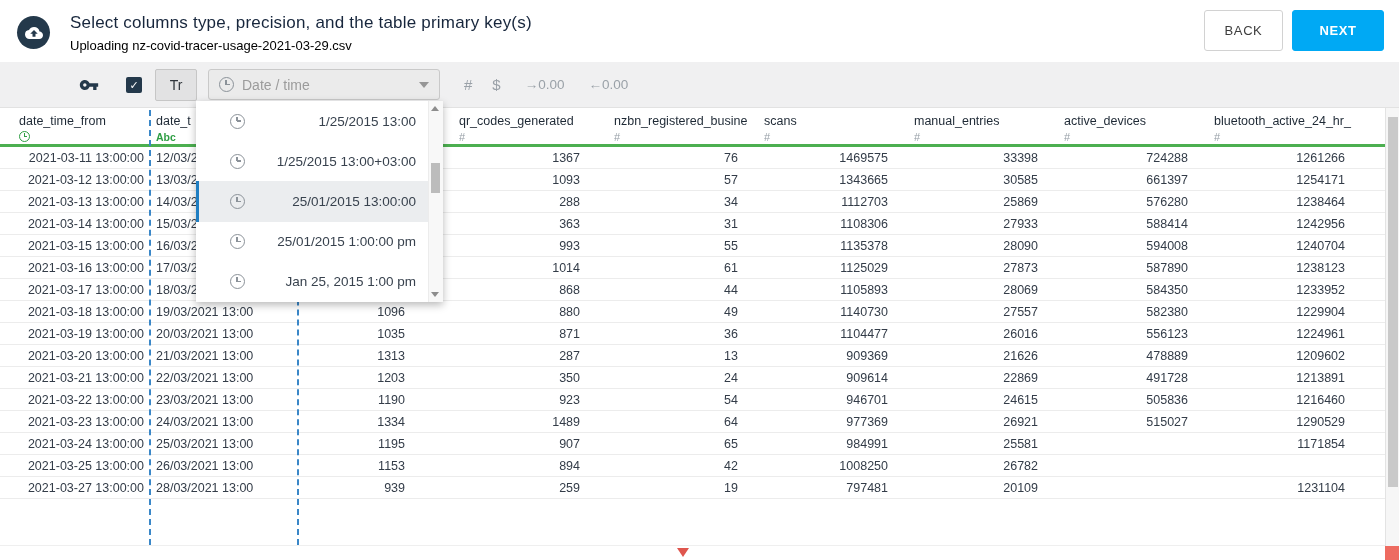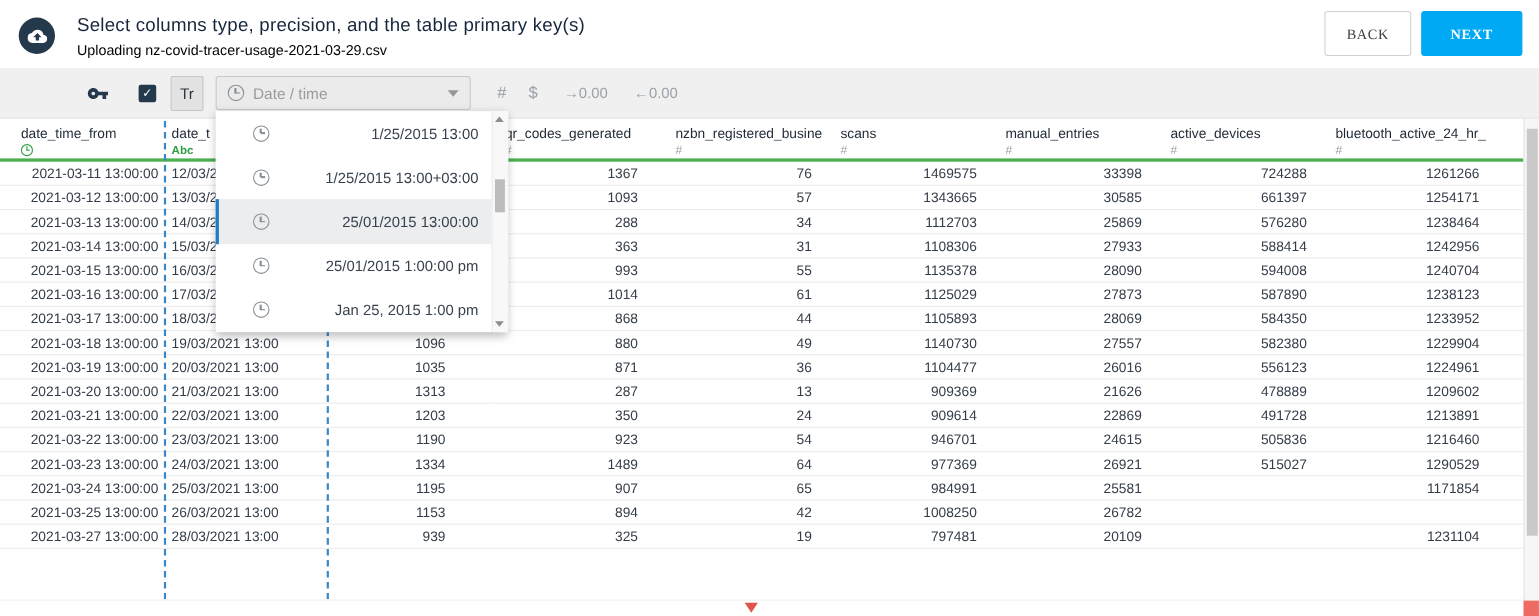--- a/index.html
+++ b/index.html
@@ -13,7 +13,7 @@
   .title{font-size:17px;color:#17263c;font-weight:500;letter-spacing:.2px;}
   .subtitle{font-size:13px;color:#000000;margin-top:5px;}
   .actions{position:absolute;right:15px;top:10px;display:flex;gap:9px;}
-  .btn{height:41px;border-radius:3px;font-family:Liberation Serif, serif;font-size:13px;letter-spacing:.6px;cursor:pointer;}
+  .btn{height:41px;border-radius:3px;font-family:Liberation Sans, sans-serif;font-size:13px;letter-spacing:.6px;cursor:pointer;}
   .btn-back{width:79px;background:#fff;border:1px solid #d2d2d2;color:#3d3d3d;}
   .btn-next{width:92px;background:#00a9f4;border:1px solid #00a9f4;color:#fff;font-weight:bold;}
 

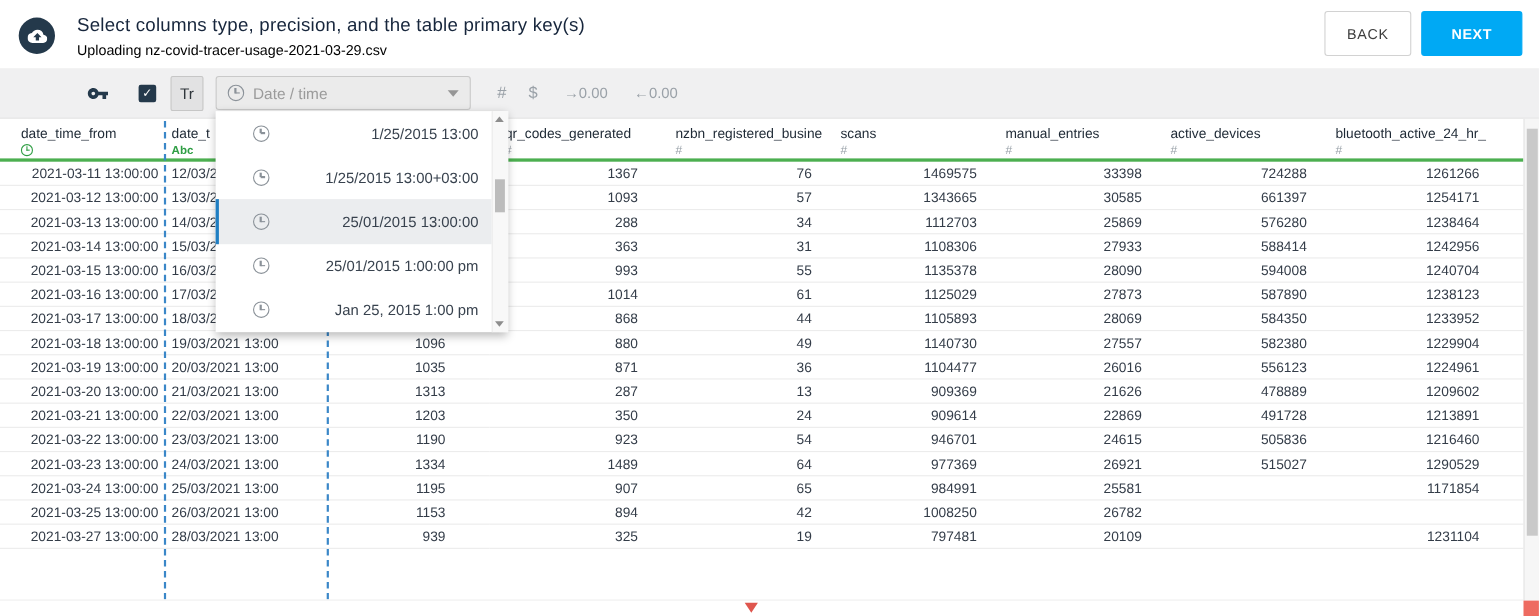--- a/index.html
+++ b/index.html
@@ -21,7 +21,7 @@
   .toolbar{position:absolute;top:62px;left:0;width:100%;height:46px;background:#f0f0f1;border-bottom:1px solid #e2e2e2;display:flex;align-items:center;box-sizing:border-box;}
   .key-btn{margin-left:79px;width:20px;height:20px;display:flex;cursor:pointer;}
   .cbox{margin-left:27px;width:16px;height:16px;background:#24394b;border-radius:2px;color:#fff;font-size:11px;line-height:16px;display:flex;align-items:center;justify-content:center;cursor:pointer;}
-  .tr-btn{margin-left:13px;width:30px;height:32px;background:#e2e2e3;border:1px solid #c6c6c6;border-radius:2px;font-size:14px;color:#30363c;font-family:inherit;cursor:pointer;}
+  .tr-btn{margin-left:13px;width:42px;height:32px;background:#e2e2e3;border:1px solid #c6c6c6;border-radius:2px;font-size:14px;color:#30363c;font-family:inherit;cursor:pointer;}
   .type-select{margin-left:11px;width:232px;height:31px;box-sizing:border-box;background:#ebebeb;border:1px solid #c9c9c9;border-radius:3px;display:flex;align-items:center;padding:0 10px;cursor:pointer;}
   .type-select .sel-text{margin-left:8px;font-size:14px;color:#9b9b9b;}
   .chev{margin-left:auto;width:0;height:0;border-left:5px solid transparent;border-right:5px solid transparent;border-top:6px solid #969696;}

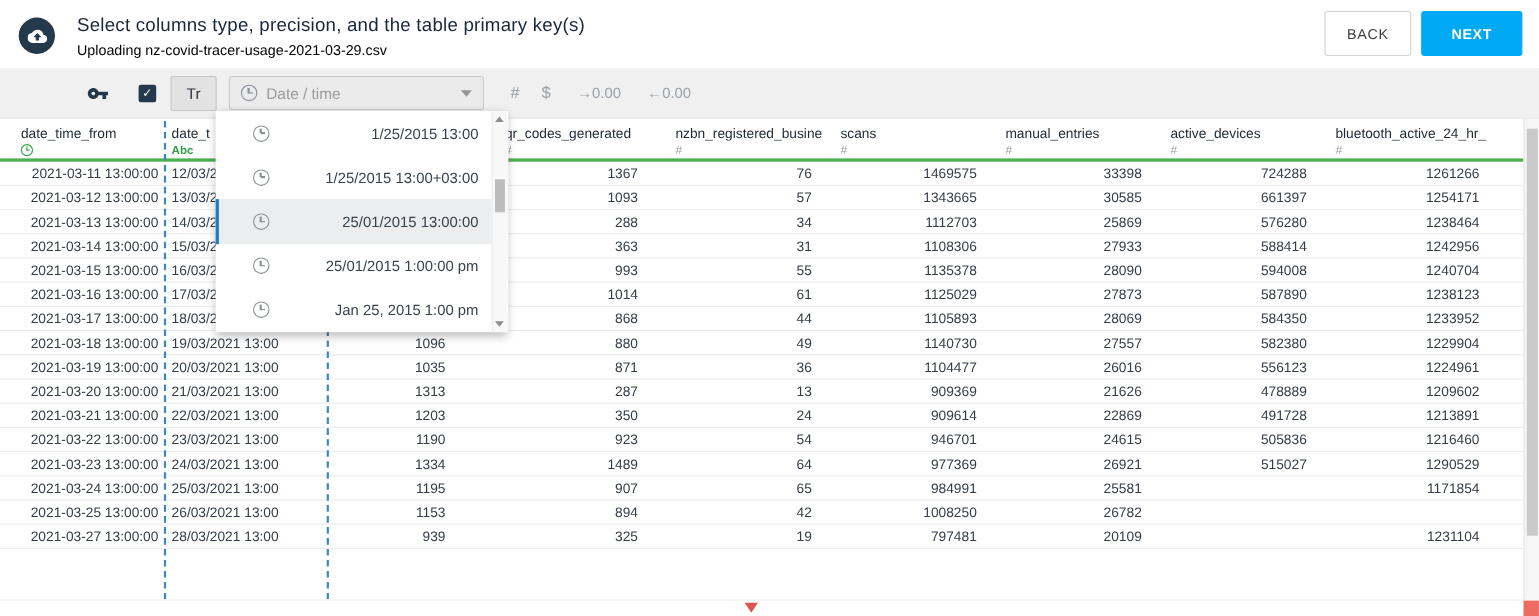--- a/index.html
+++ b/index.html
@@ -63,7 +63,7 @@
   .dash.r{left:297px;}
 
   
-  .dropdown{position:absolute;left:196px;top:101px;width:266px;height:201px;background:#fff;box-shadow:0 3px 8px rgba(0,0,0,.28);z-index:20;display:flex;}
+  .dropdown{position:absolute;left:196px;top:101px;width:247px;height:201px;background:#fff;box-shadow:0 3px 8px rgba(0,0,0,.28);z-index:20;display:flex;}
   .dd-list{flex:1;display:flex;flex-direction:column;}
   .dd-item{flex:1;display:flex;align-items:center;padding:0 12px 0 34px;position:relative;cursor:pointer;}
   .dd-item .dd-label{margin-left:auto;font-size:13.5px;color:#38424e;}

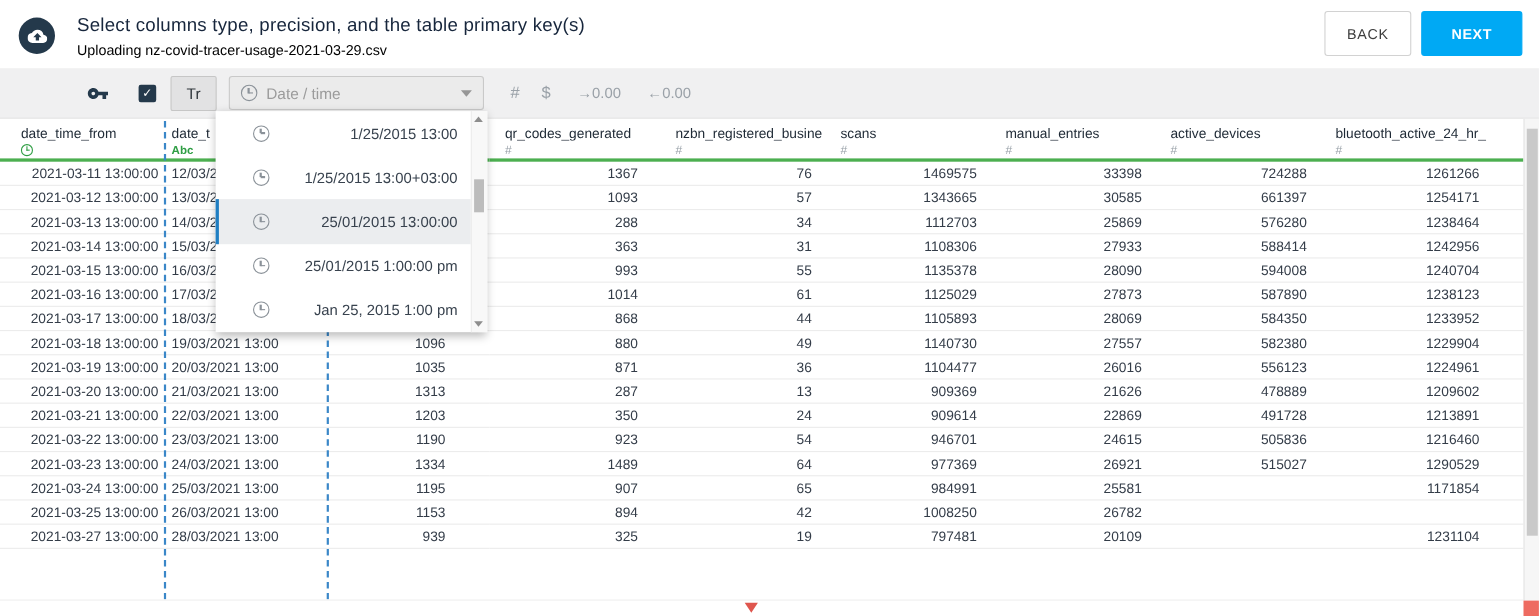--- a/index.html
+++ b/index.html
@@ -368,7 +368,7 @@
     <td>2021-03-27 13:00:00</td>
     <td>28/03/2021 13:00</td>
     <td>939</td>
-    <td>325</td>
+    <td>259</td>
     <td>19</td>
     <td>797481</td>
     <td>20109</td>

